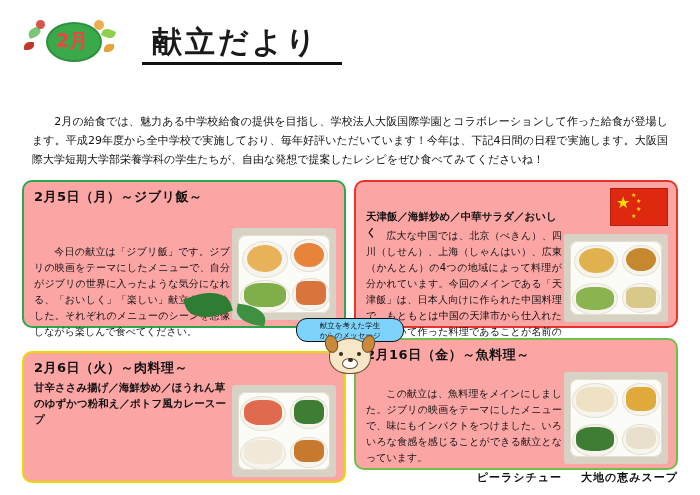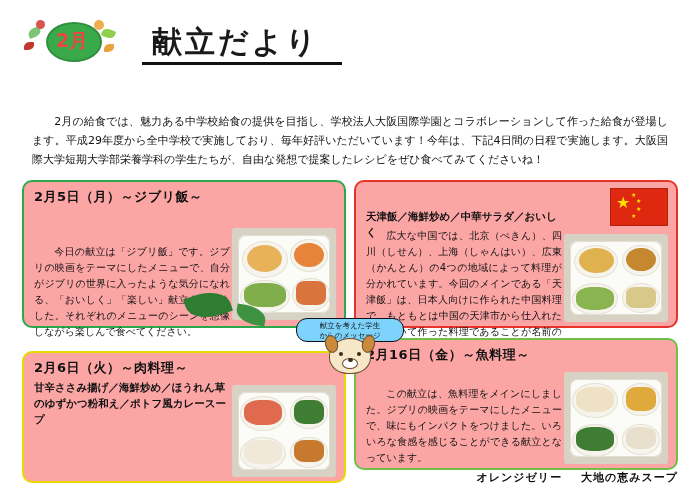--- a/index.html
+++ b/index.html
@@ -457,7 +457,7 @@
   </div>
 
   <div class="footer">
-    <span>オレンジゼリー</span>
+    <span>ピーラシチュー</span>
     <span>大地の恵みスープ</span>
   </div>
 

